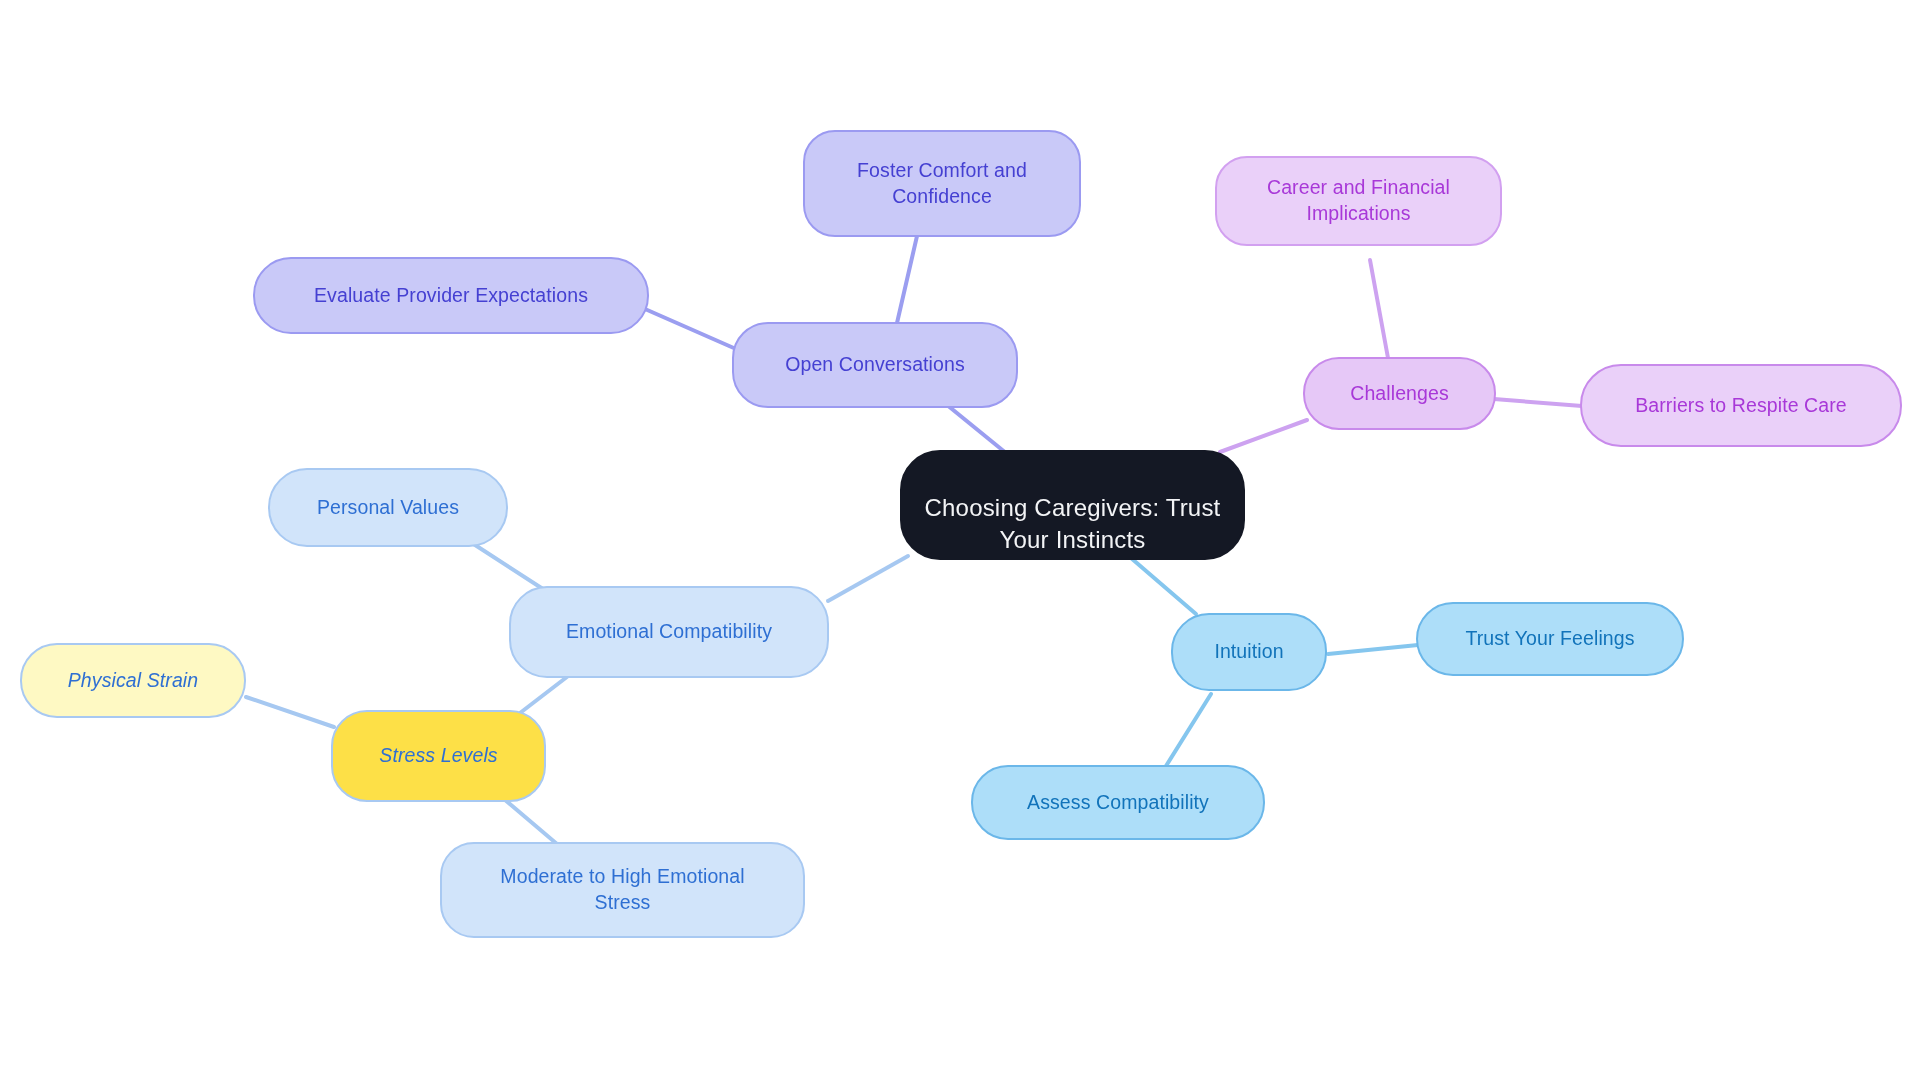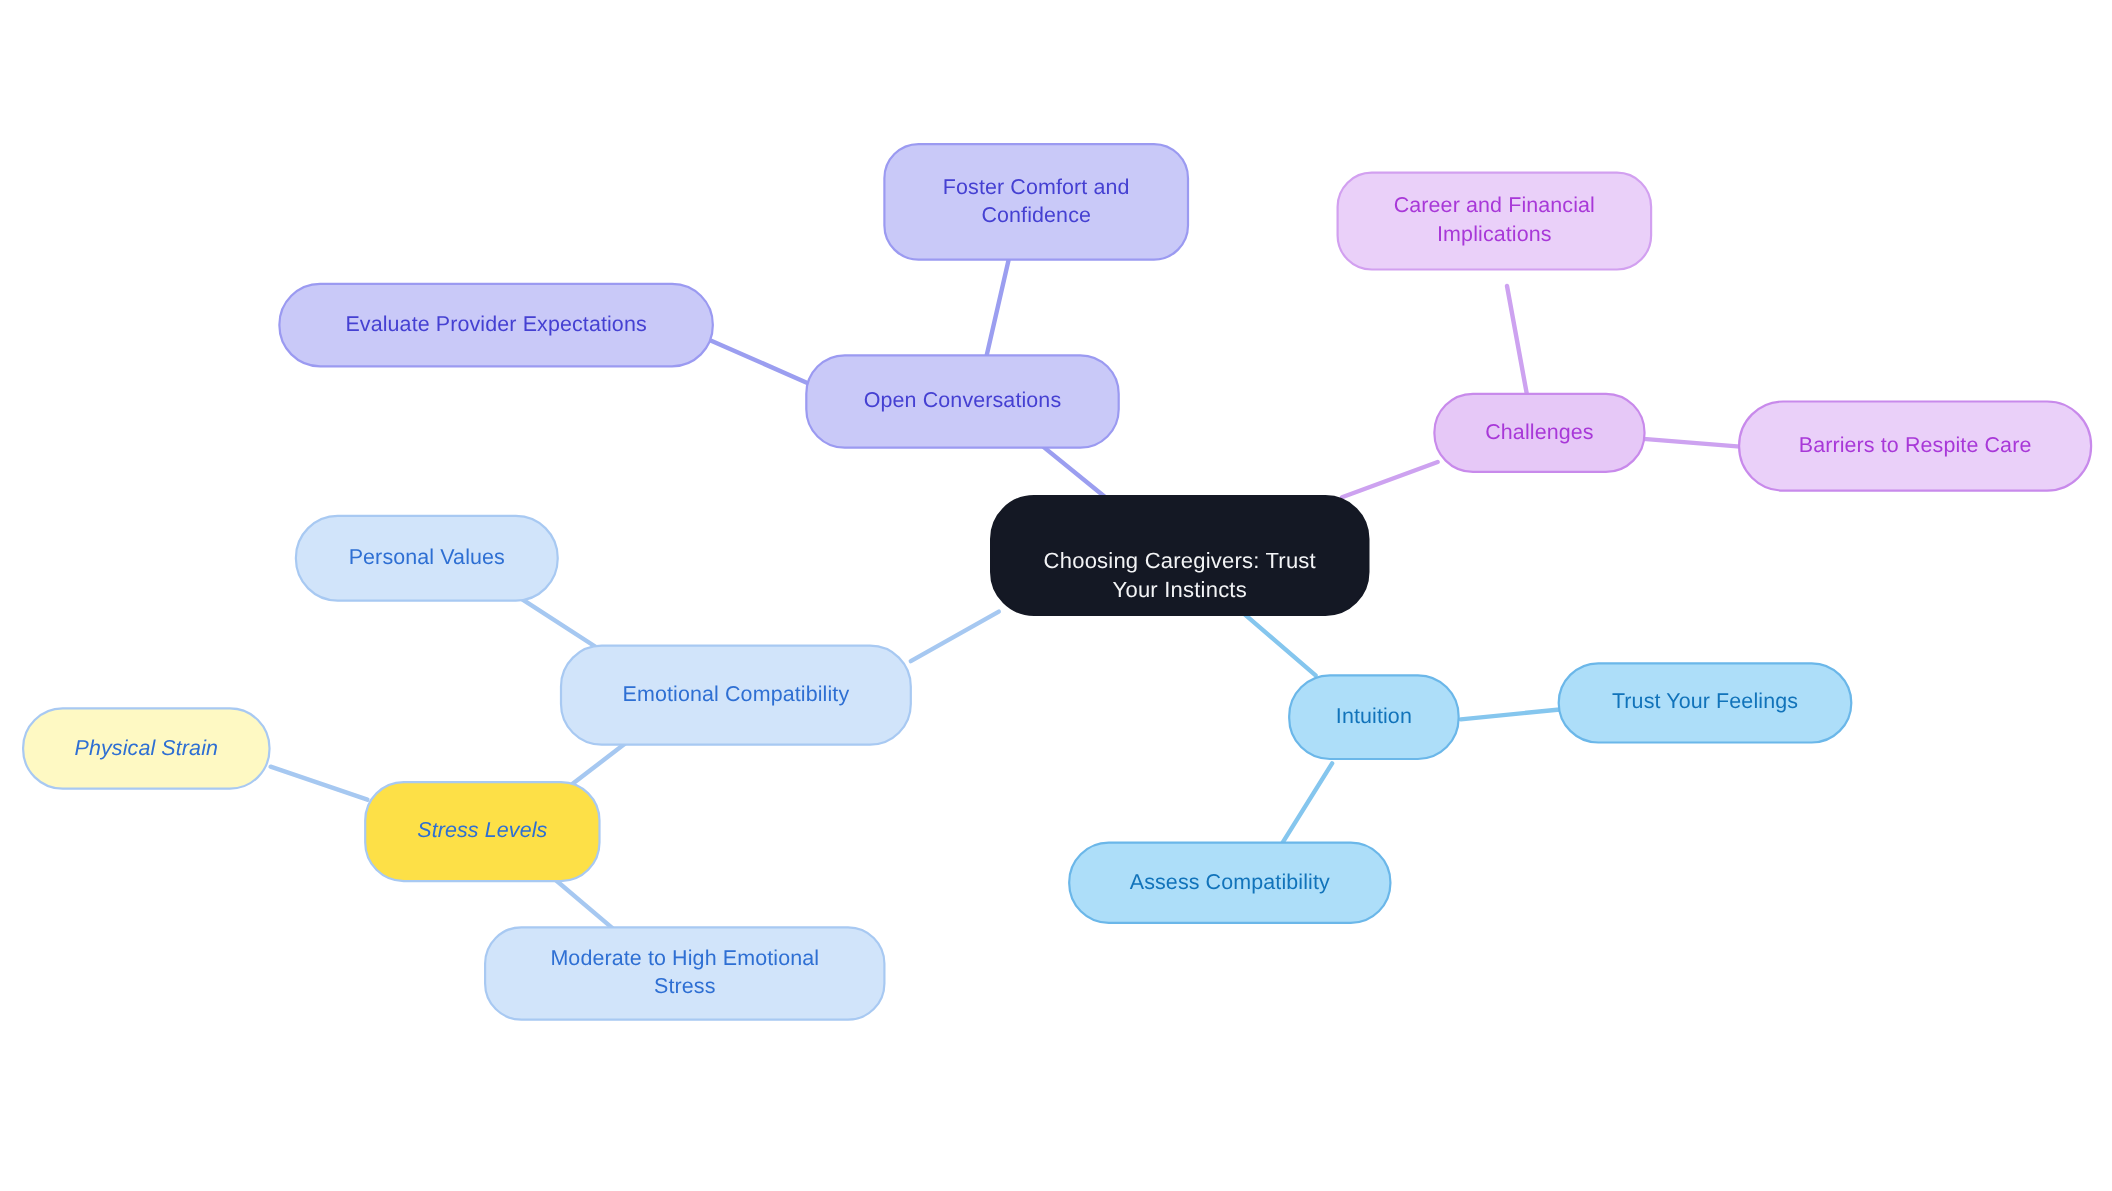--- a/index.html
+++ b/index.html
@@ -42,7 +42,7 @@
     padding: 0 14px;
   }
   .node.central .label {
-    font-size: 20px;
+    font-size: 24px;
     font-weight: 500;
     letter-spacing: 0.2px;
     margin-top: 37px;

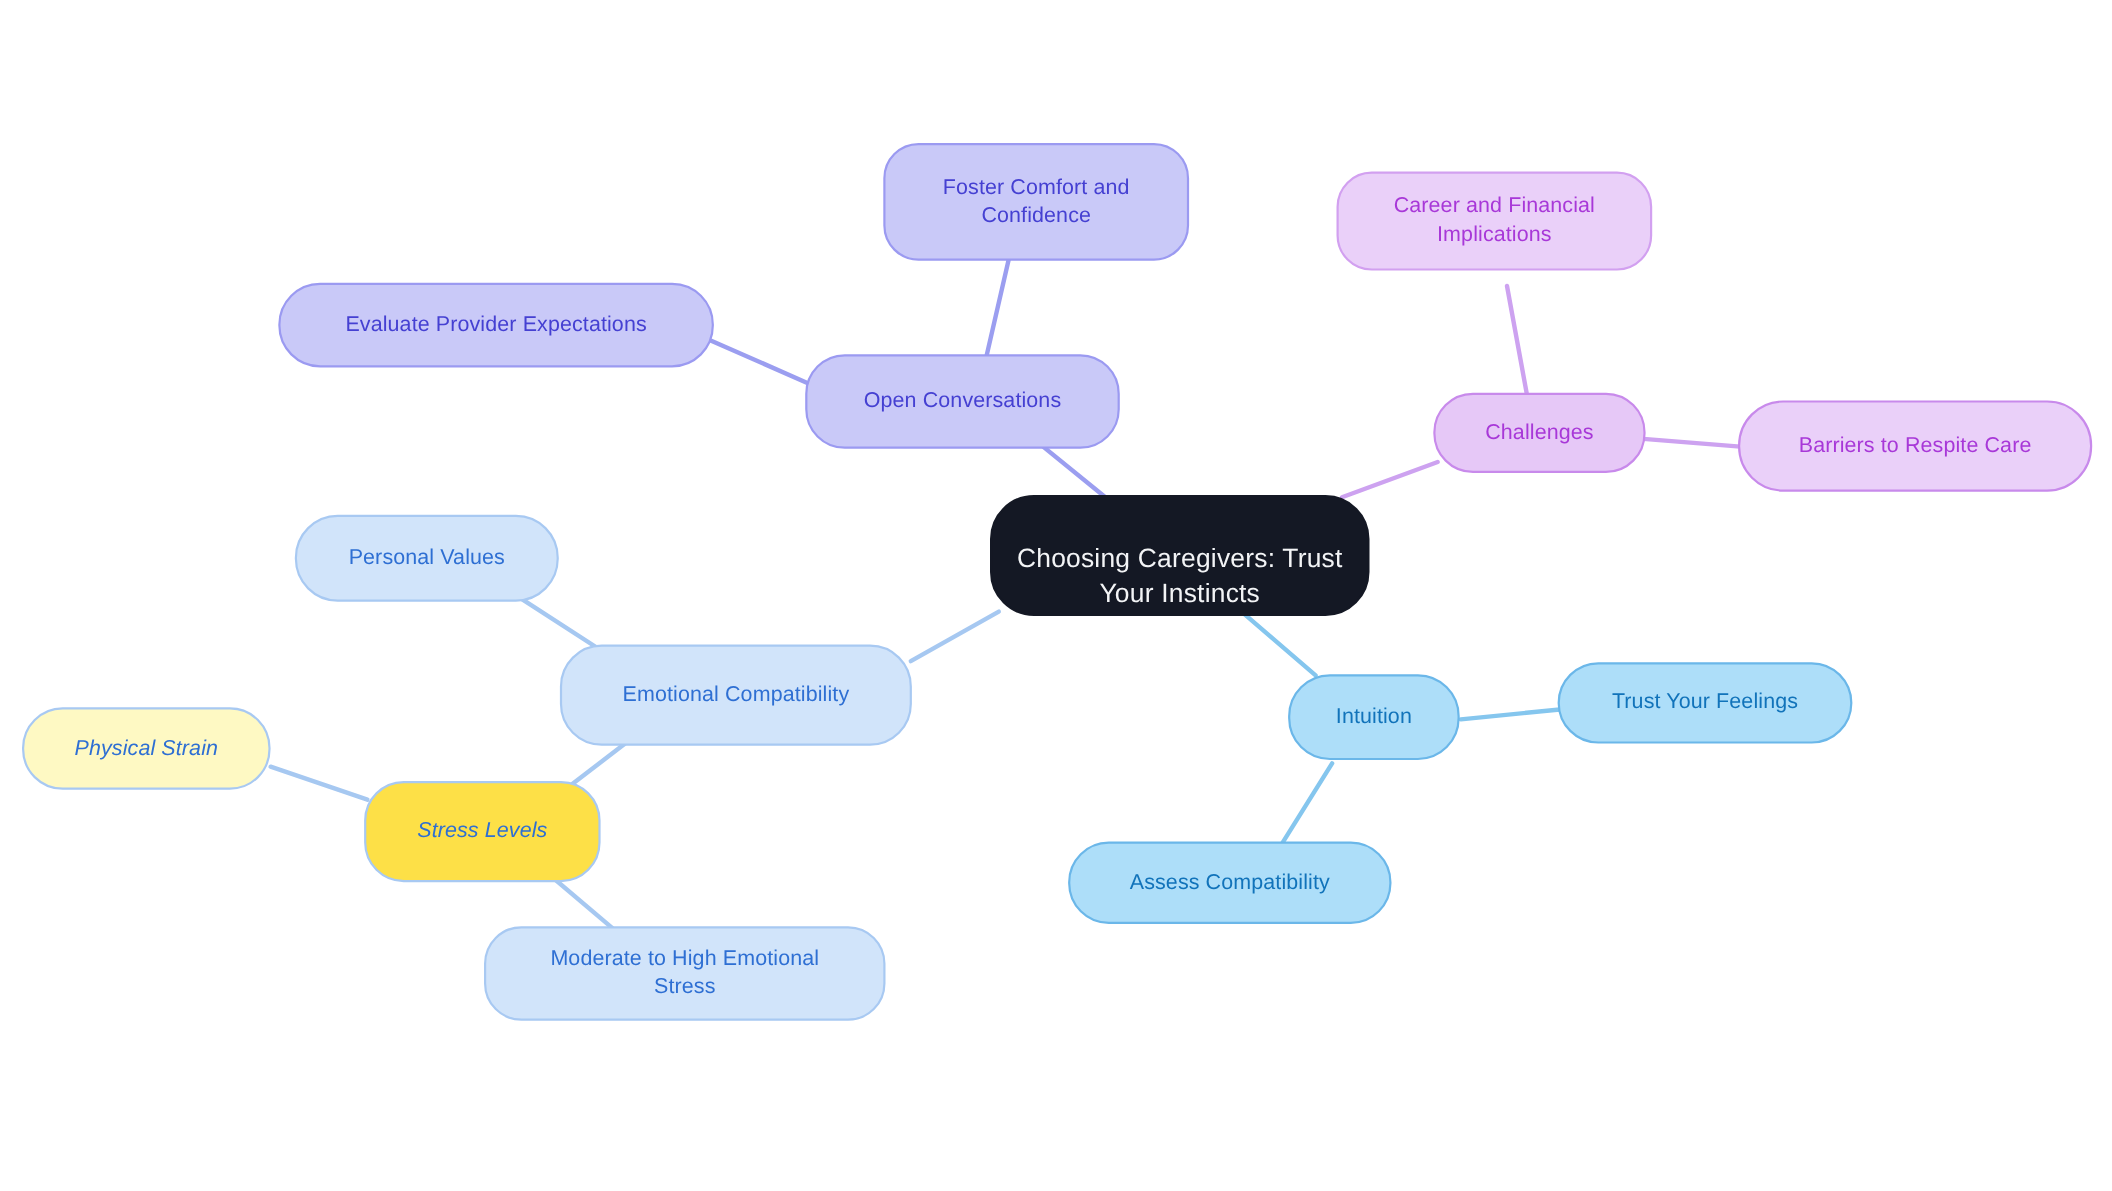--- a/index.html
+++ b/index.html
@@ -105,7 +105,7 @@
       <div class="node" style="left: 20px; top: 643px; width: 226px; height: 75px; background: #fef9c3; border-color: rgb(168, 201, 242); border-radius: 37px; color: rgb(46, 111, 211); font-style: italic;">
         <span class="label">Physical Strain</span>
       </div>
-      <div class="node" style="left: 440px; top: 842px; width: 365px; height: 86px; background: rgb(209, 228, 250); border-color: rgb(168, 201, 242); border-radius: 34px; color: rgb(46, 111, 211);">
+      <div class="node" style="left: 440px; top: 842px; width: 365px; height: 96px; background: rgb(209, 228, 250); border-color: rgb(168, 201, 242); border-radius: 34px; color: rgb(46, 111, 211);">
         <span class="label">Moderate to High Emotional
 Stress</span>
       </div>

